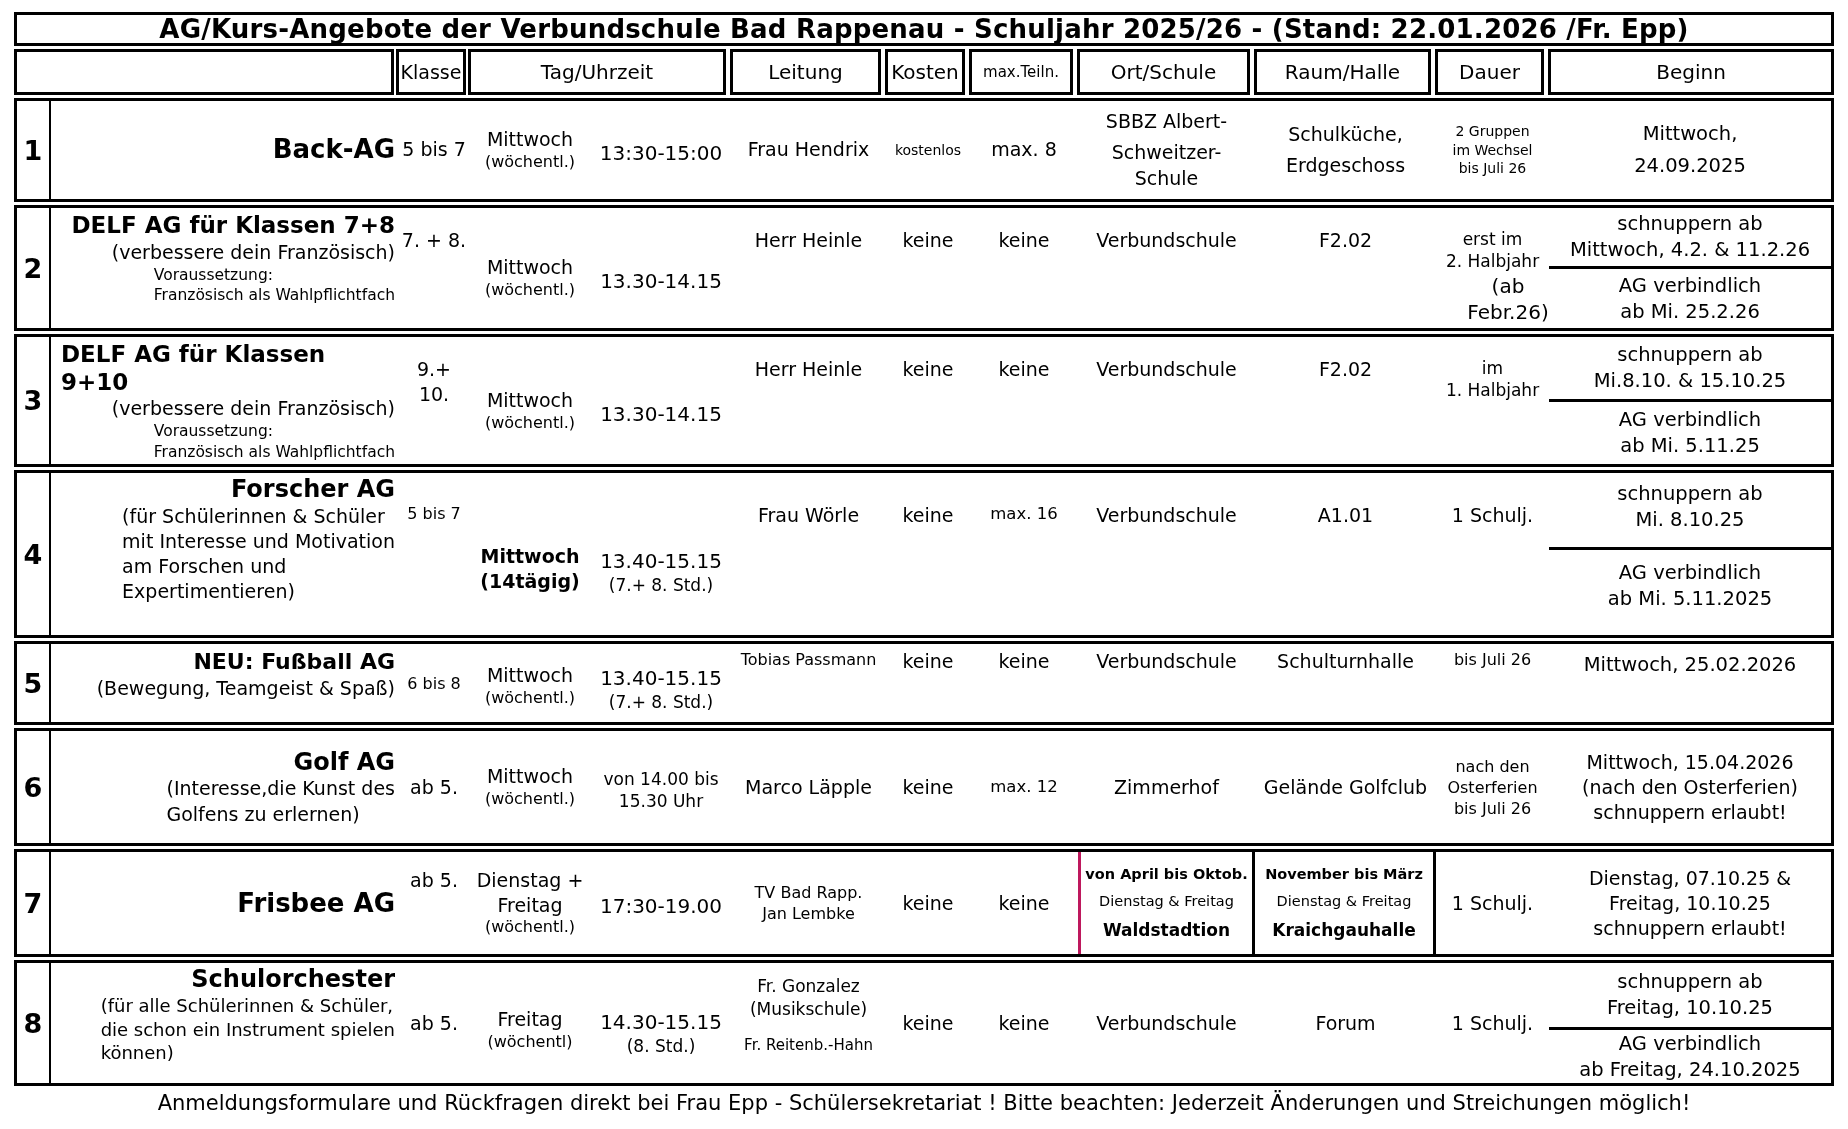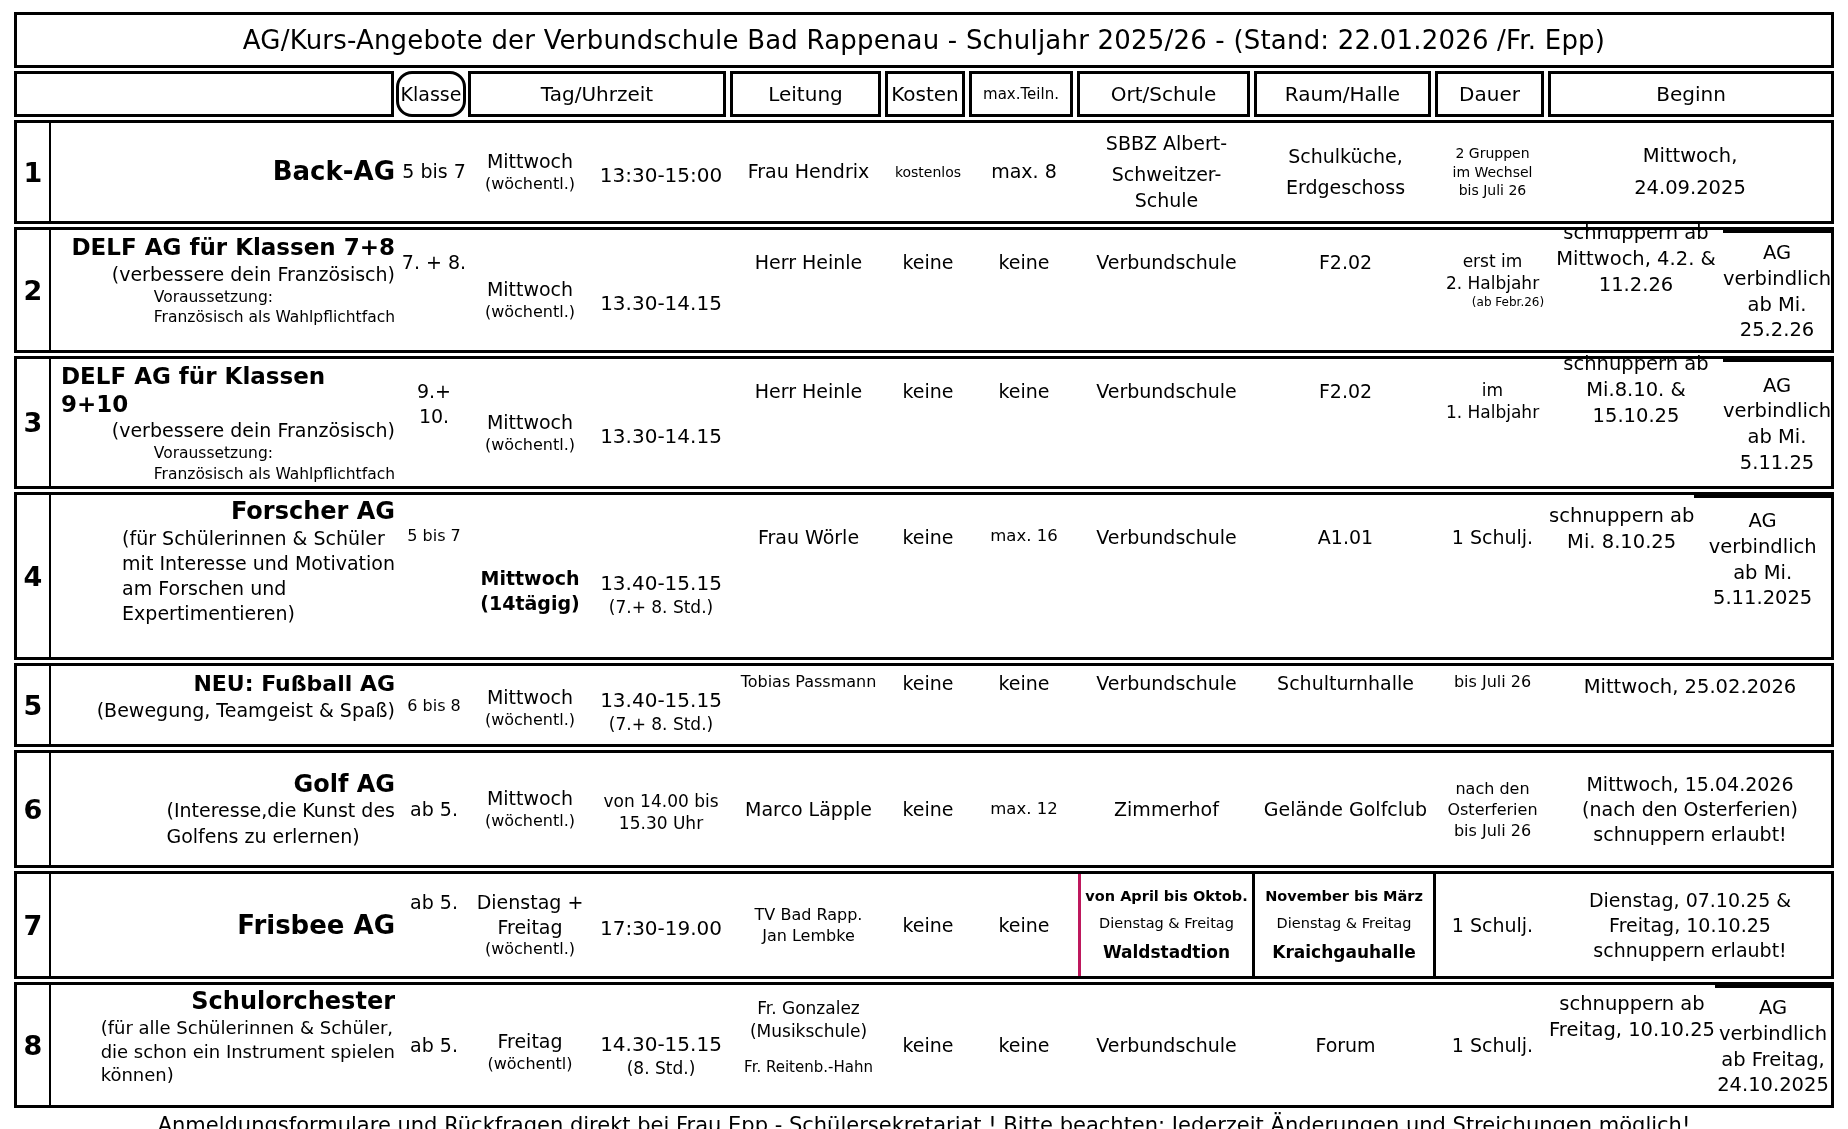--- a/index.html
+++ b/index.html
@@ -6,7 +6,7 @@
   body{width:1848px;height:1129px;font-family:"DejaVu Sans",sans-serif;color:#000;overflow:hidden;}
   .sheet{box-sizing:border-box;width:1848px;padding:12px 14px 0 14px;}
 
-  .titlebox{box-sizing:border-box;border:3px solid #000;height:56px;display:flex;align-items:center;justify-content:center;font-weight:normal;font-size:26px;letter-spacing:.2px;}
+  .titlebox{box-sizing:border-box;border:3px solid #000;height:34px;display:flex;align-items:center;justify-content:center;font-weight:bold;font-size:26px;letter-spacing:.2px;}
 
   
   .grid-cols{display:grid;grid-template-columns:34px 348px 70px 262px 155px 84px 108px 177px 181px 113px 1fr;}

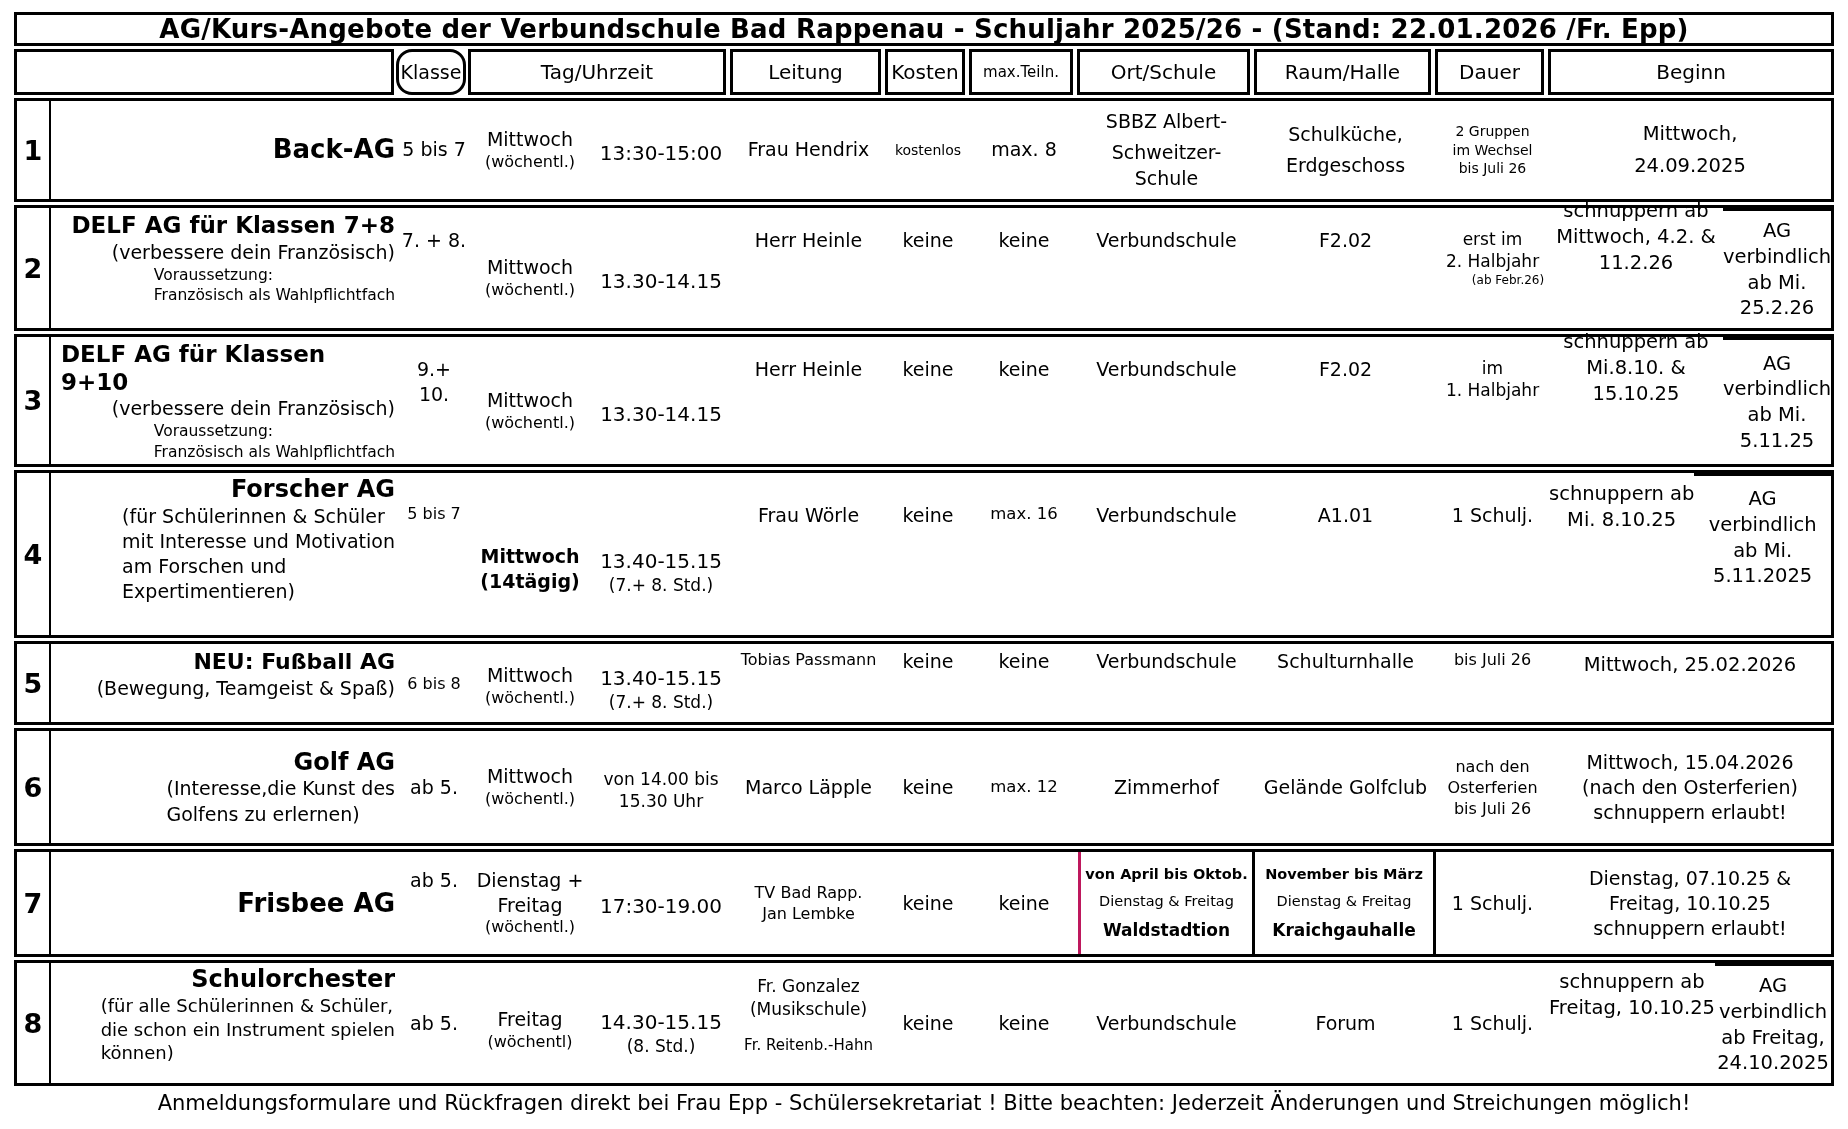--- a/index.html
+++ b/index.html
@@ -15,7 +15,7 @@
   .header{margin-top:3px;height:46px;}
   .hcell{box-sizing:border-box;border:3px solid #000;margin:0 2px;display:flex;align-items:center;justify-content:center;font-size:20px;text-align:center;}
   .hcell.first{grid-column:1/3;margin-left:0;}
-  .hcell.klasse-h{margin:0;font-size:19px;border-radius:16px;}
+  .hcell.klasse-h{margin:0;font-size:19px;}
   .hcell.maxh{font-size:15px;}
   .hcell.last{margin-right:0;}
 

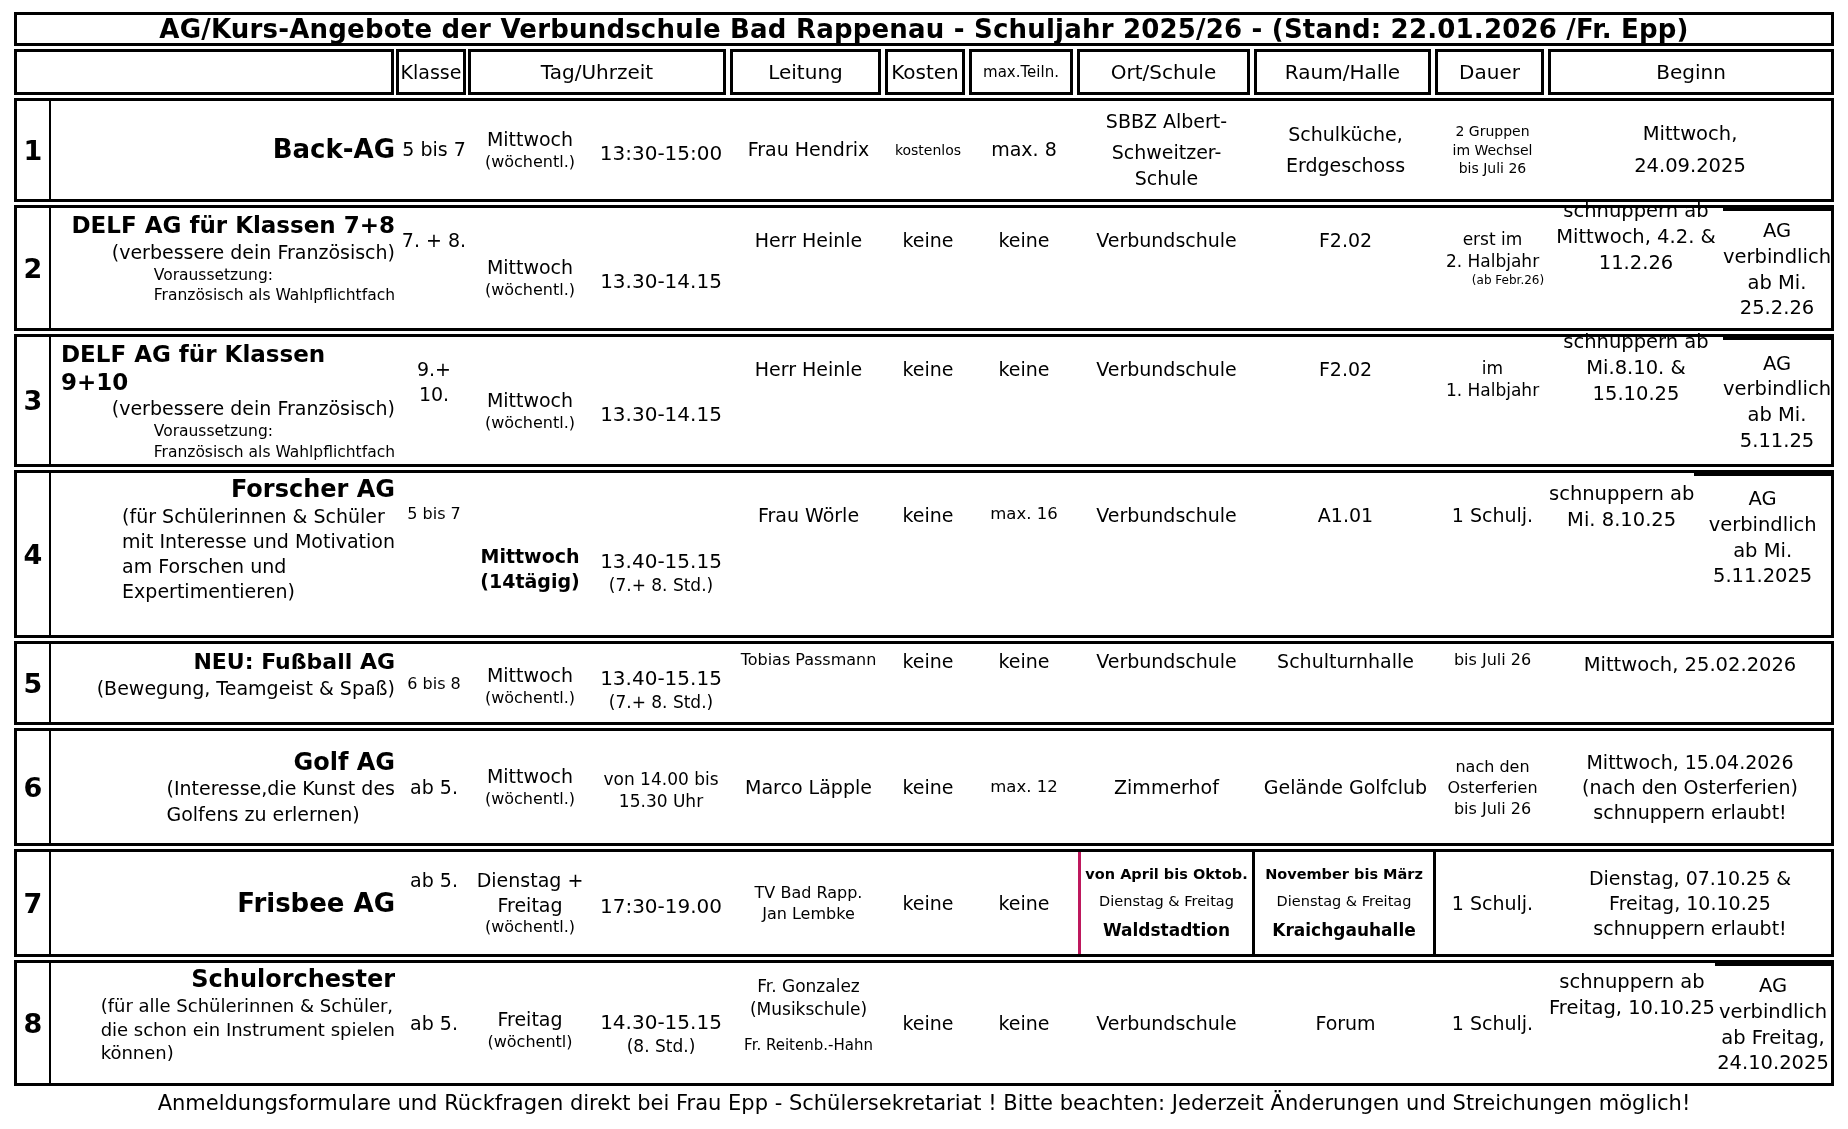--- a/index.html
+++ b/index.html
@@ -36,7 +36,7 @@
   .time div:nth-child(2){font-size:17px;}
 
   .beginncell{padding:0;}
-  .bsplit{width:100%;height:100%;display:flex;flex-direction:row;}
+  .bsplit{width:100%;height:100%;display:flex;flex-direction:column;}
   .btop,.bbot{display:flex;flex-direction:column;justify-content:center;align-items:center;text-align:center;font-size:19.5px;line-height:1.32;}
   .bbot{border-top:3px solid #000;flex:1;}
   .beginn{font-size:19.5px;}

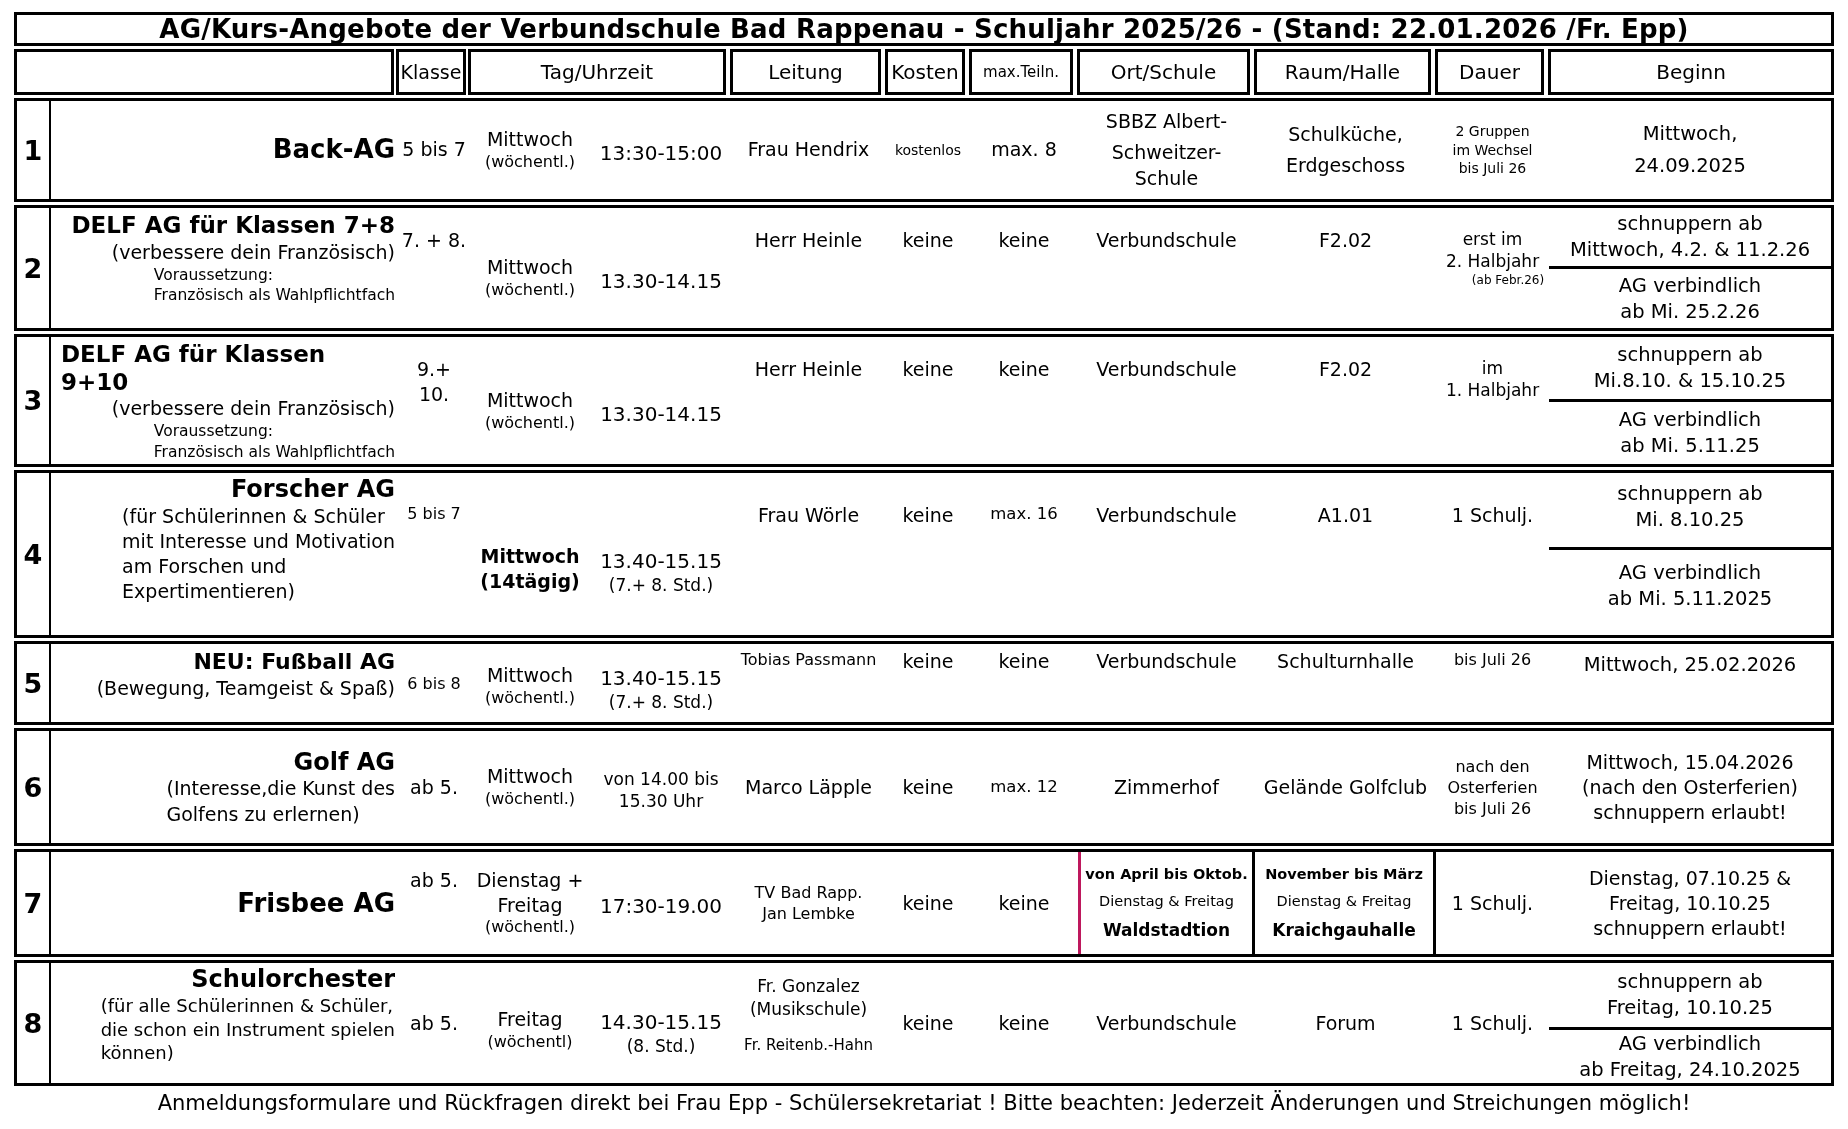--- a/index.html
+++ b/index.html
@@ -55,7 +55,7 @@
   .r2 .day,.r2 .time,.r3 .day,.r3 .time{justify-content:flex-start;}
   .r2 .cell.name,.r3 .cell.name{justify-content:flex-start;padding-top:4px;}
   .r2 .dauer,.r3 .dauer{font-size:17px;}
-  .r2 .dauer div:nth-child(3){font-size:12px;margin-left:31px;}
+  .r2 .dauer div:nth-child(3){font-size:20px;margin-left:31px;}
   .r2 .btop{height:58px;} .r3 .btop{height:62px;}
 
   

